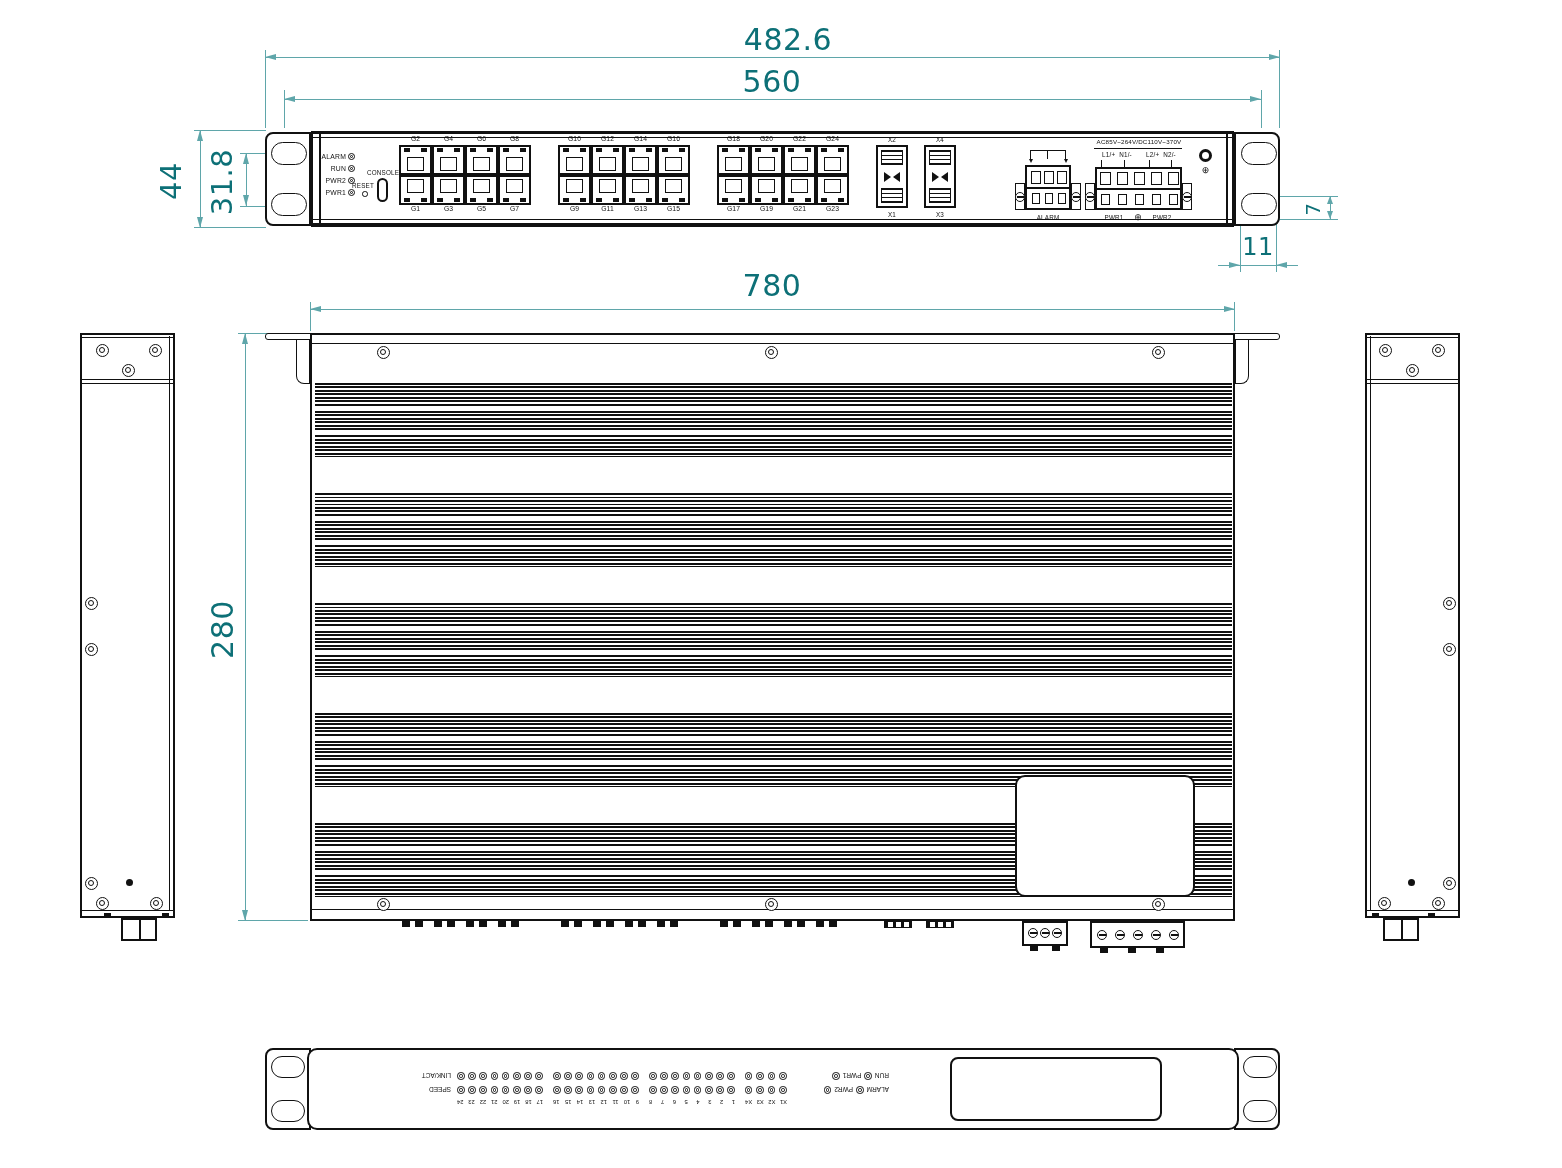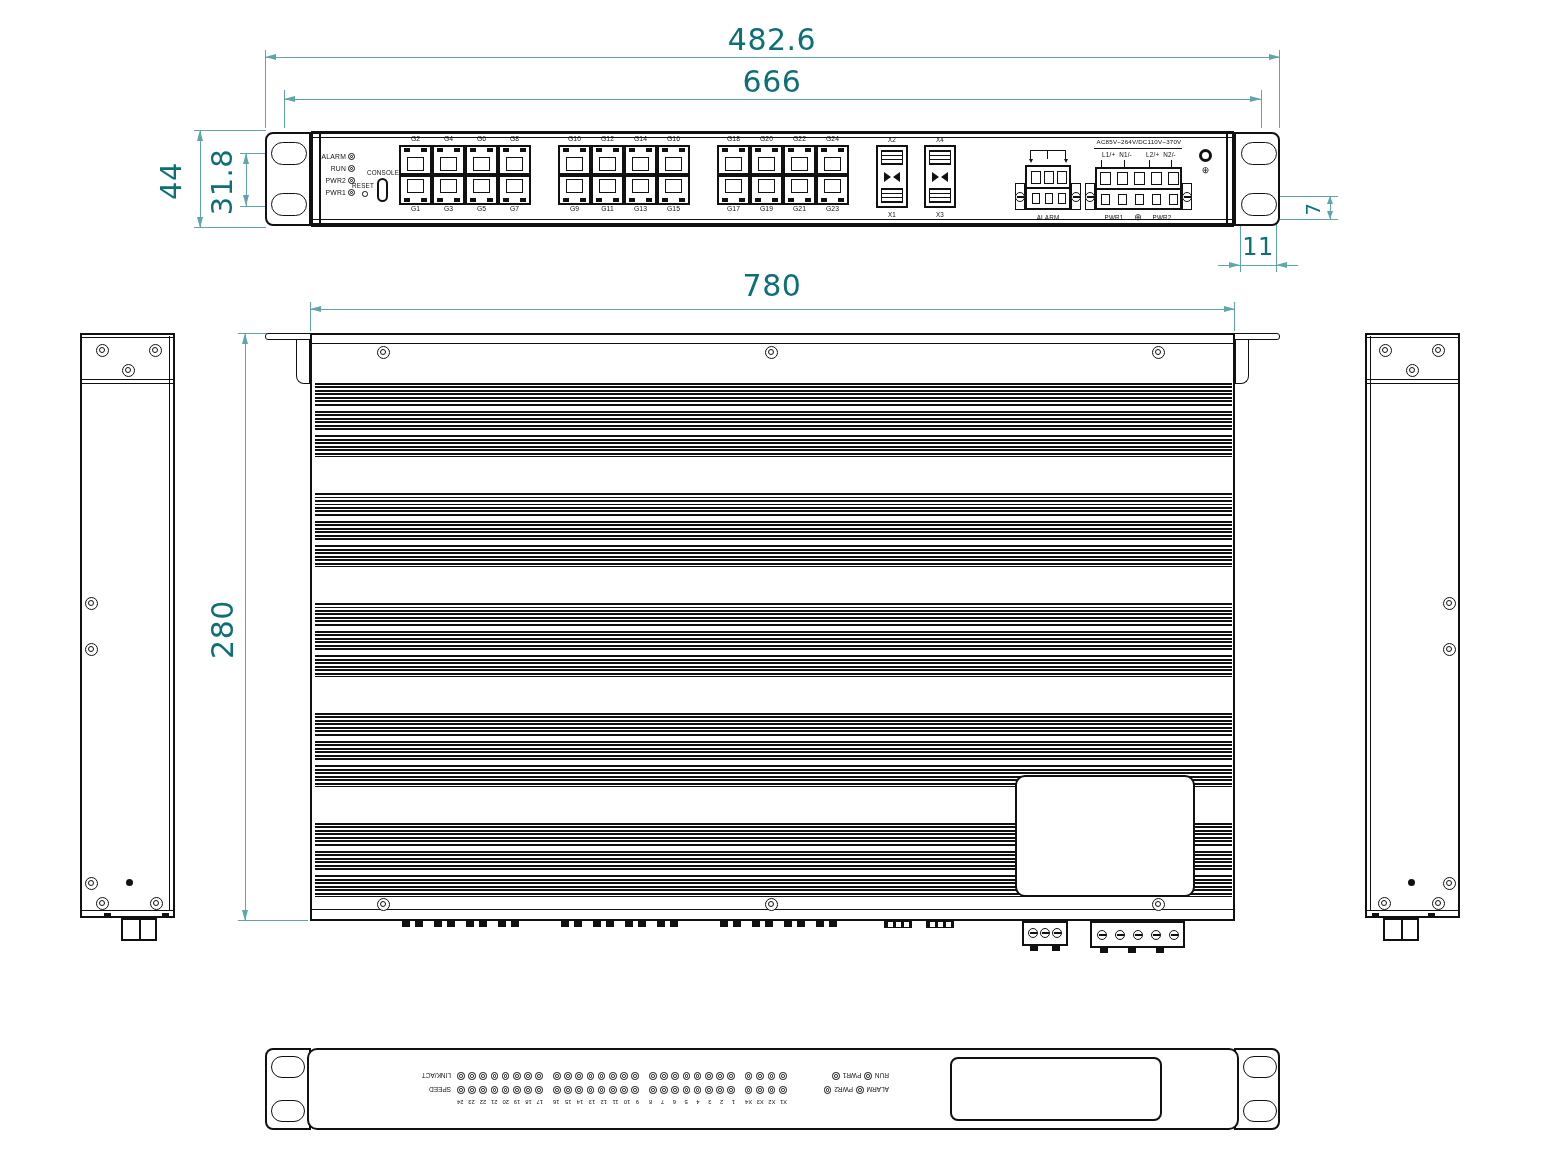--- a/index.html
+++ b/index.html
@@ -72,7 +72,7 @@
 
 <div id="canvas">
 
-  <div class="dimtxt" style="left:672px;top:22px;width:200px;font-size:30px;">482.6</div>
+  <div class="dimtxt" style="left:688px;top:22px;width:200px;font-size:30px;">482.6</div>
   <div class="dln" style="left:265px;top:57px;width:1015px;height:1px;"></div>
   <div class="ar" style="left:265px;top:53.5px;border-width:3.5px 11px 3.5px 0;border-color:transparent #5fa6aa transparent transparent;"></div>
   <div class="ar" style="left:1269px;top:53.5px;border-width:3.5px 0 3.5px 11px;border-color:transparent transparent transparent #5fa6aa;"></div>

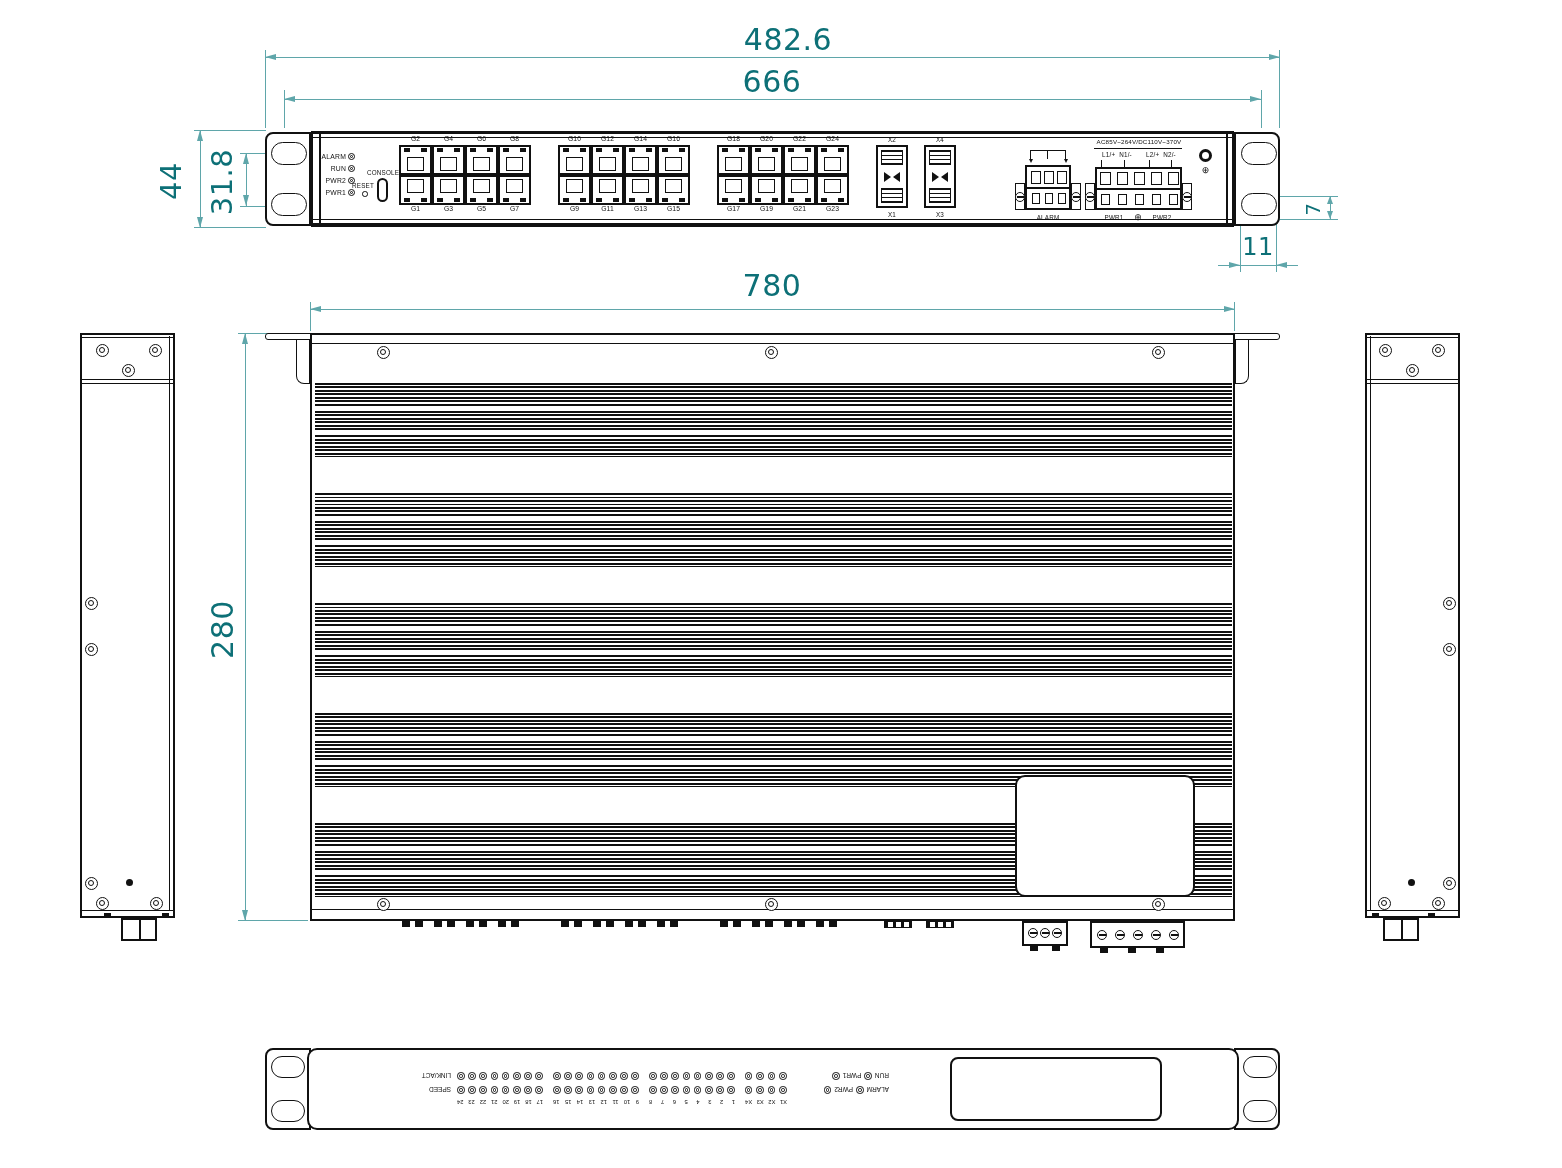--- a/index.html
+++ b/index.html
@@ -79,7 +79,7 @@
   <div class="dln" style="left:265px;top:50px;width:1px;height:78px;"></div>
   <div class="dln" style="left:1279px;top:50px;width:1px;height:78px;"></div>
 
-  <div class="dimtxt" style="left:672px;top:64px;width:200px;font-size:30px;">666</div>
+  <div class="dimtxt" style="left:672px;top:64px;width:200px;font-size:30px;">560</div>
   <div class="dln" style="left:284px;top:99px;width:977px;height:1px;"></div>
   <div class="ar" style="left:284px;top:95.5px;border-width:3.5px 11px 3.5px 0;border-color:transparent #5fa6aa transparent transparent;"></div>
   <div class="ar" style="left:1250px;top:95.5px;border-width:3.5px 0 3.5px 11px;border-color:transparent transparent transparent #5fa6aa;"></div>

